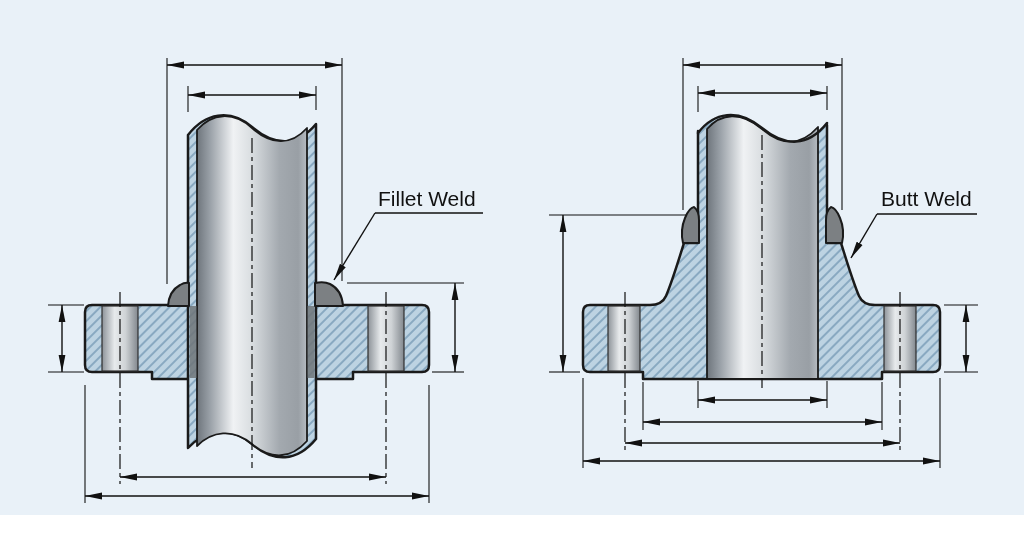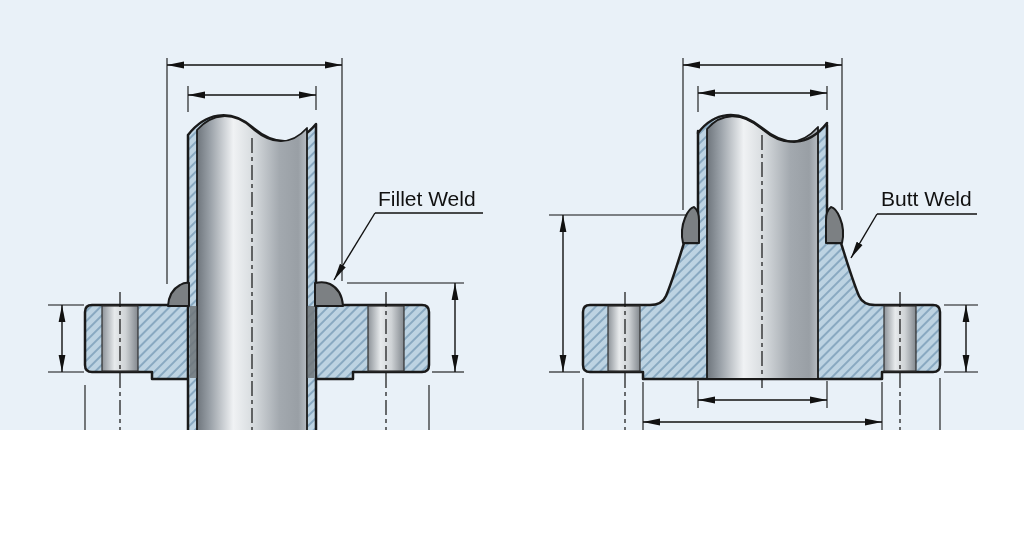--- a/index.html
+++ b/index.html
@@ -3,7 +3,7 @@
 <meta charset="utf-8">
 <style>
   html,body{margin:0;padding:0;}
-  .stage{position:relative;width:1024px;height:430px;background:var(--background,#e9f1f8);overflow:hidden;}
+  .stage{position:relative;width:1024px;height:515px;background:var(--background,#e9f1f8);overflow:hidden;}
   svg{position:absolute;left:0;top:0;display:block;}
   .hatched{fill:url(#hatch);stroke:var(--outline,#1a1a1a);stroke-width:2.5;stroke-linejoin:round;}
   .hatchfill{fill:url(#hatch);stroke:none;}

